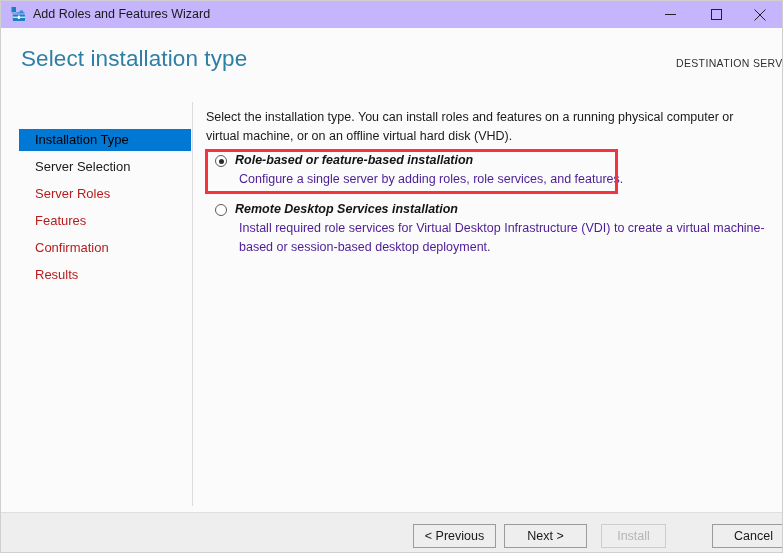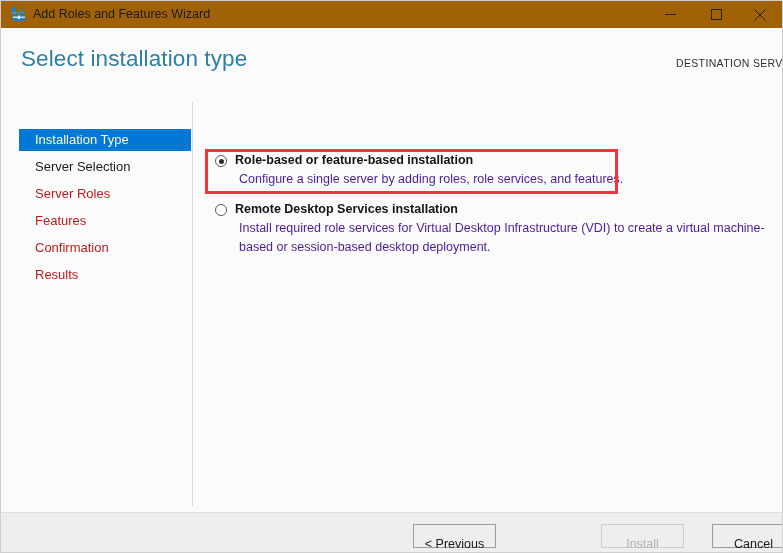--- a/index.html
+++ b/index.html
@@ -31,7 +31,7 @@
     left: 0; top: 0;
     width: 783px;
     height: 27px;
-    background: #a16207;
+    background: #c4b5fd;
     border-bottom: 1px solid #0f766e;
   }
   #titlebar-icon {

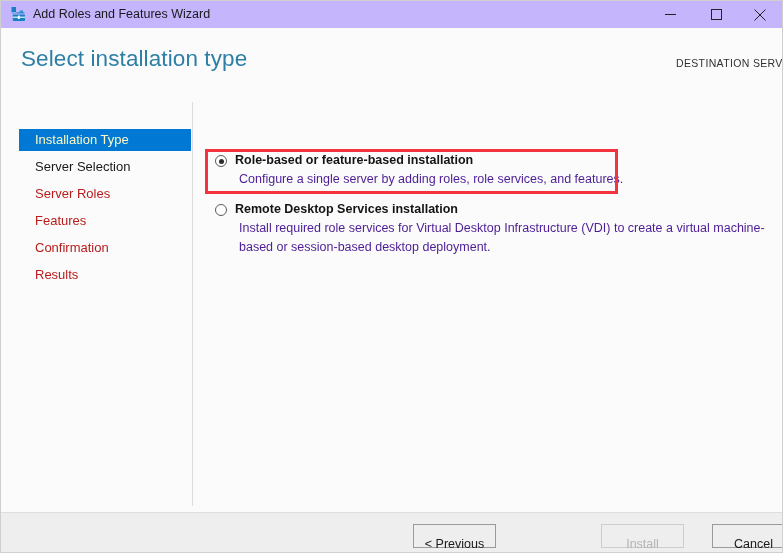--- a/index.html
+++ b/index.html
@@ -305,6 +305,7 @@
     </div>
 
     <div id="content">
+      <div id="intro">Select the installation type. You can install roles and features on a running physical computer or virtual machine, or on an offline virtual hard disk (VHD).</div>
 
       <div class="option" id="option-1">
         <span class="radio checked"></span>

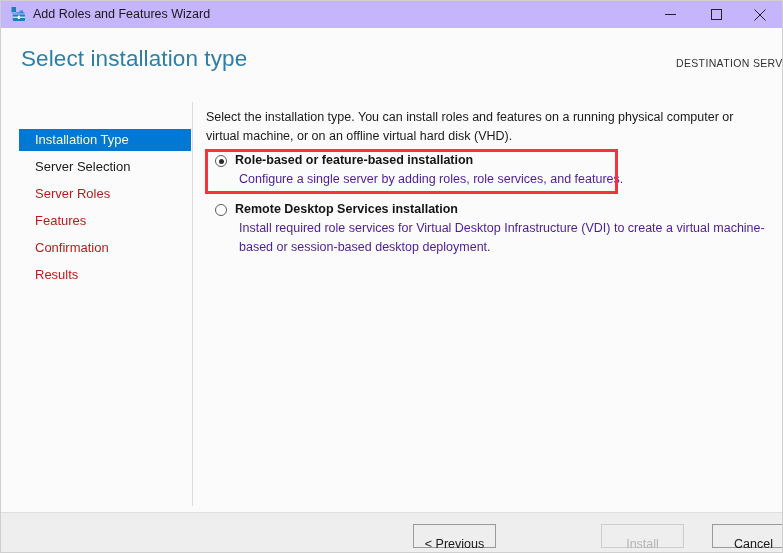--- a/index.html
+++ b/index.html
@@ -136,7 +136,7 @@
   }
   .nav-item.selected {
     background: #0078d4;
-    color: #fef9c3;
+    color: #000000;
   }
   .nav-item.disabled {
     color: #b91c1c;

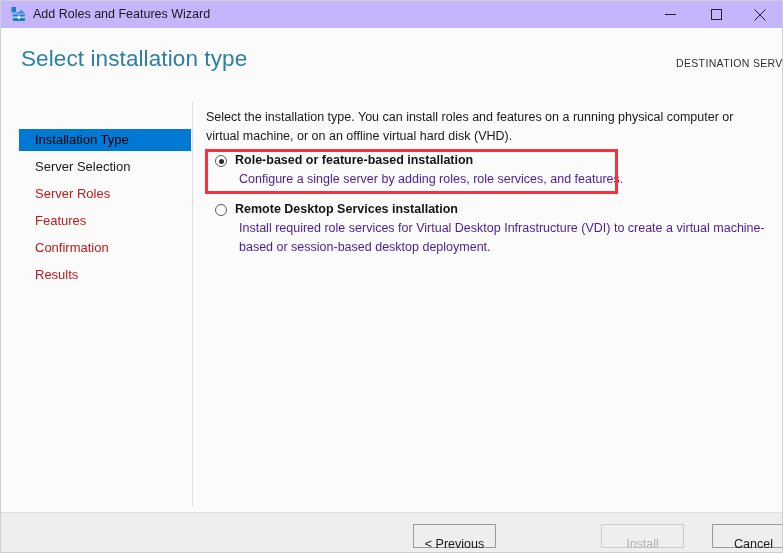--- a/index.html
+++ b/index.html
@@ -194,6 +194,7 @@
     white-space: nowrap;
     line-height: 17px;
     cursor: default;
+    font-style: italic;
   }
   .opt-desc {
     position: absolute;

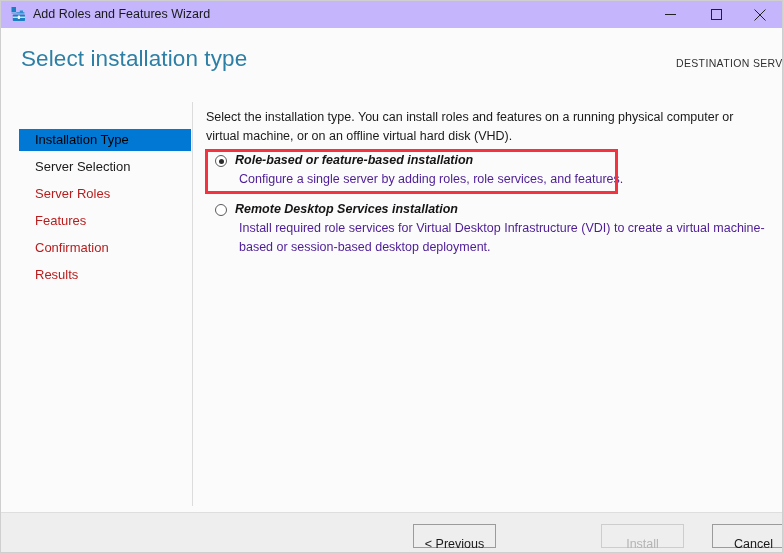--- a/index.html
+++ b/index.html
@@ -237,7 +237,7 @@
     font-family: "Liberation Sans", sans-serif;
     font-size: 12.5px;
     color: #1a1a1a;
-    padding: 8px;
+    padding: 0;
     cursor: default;
     line-height: 22px;
     text-align: center;

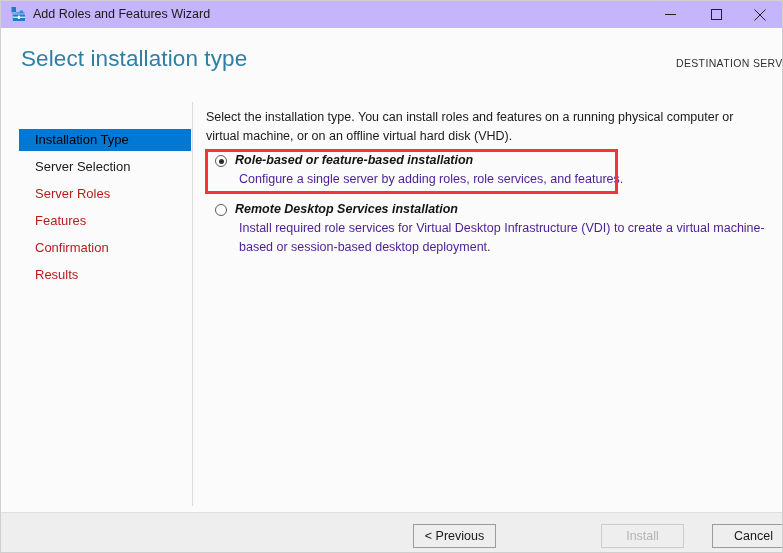--- a/index.html
+++ b/index.html
@@ -326,6 +326,7 @@
 
   <div id="footer">
     <button class="footbtn" id="btn-previous">&lt; Previous</button>
+    <button class="footbtn" id="btn-next">Next &gt;</button>
     <button class="footbtn disabled" id="btn-install">Install</button>
     <button class="footbtn" id="btn-cancel">Cancel</button>
   </div>

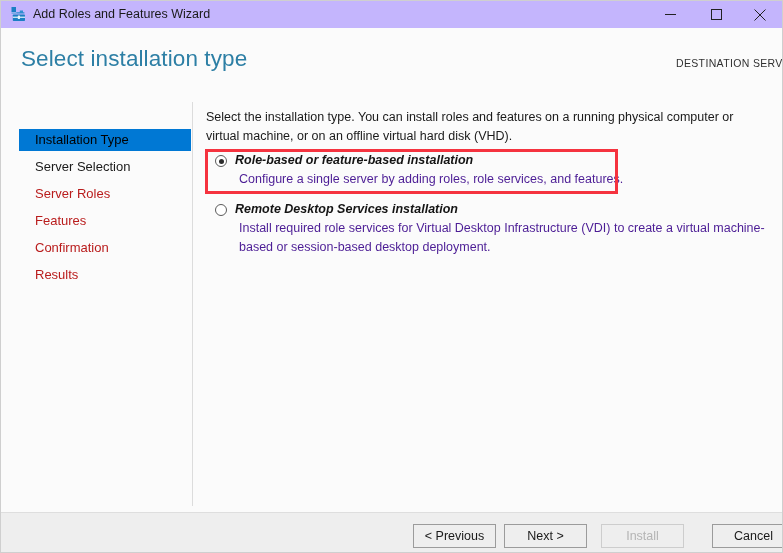--- a/index.html
+++ b/index.html
@@ -248,7 +248,7 @@
   }
   #btn-previous { left: 412px; width: 83px; }
   #btn-next     { left: 503px; width: 83px; }
-  #btn-install  { left: 600px; width: 83px; }
+  #btn-install  { left: 600px; width: 65px; }
   #btn-cancel   { left: 687px; width: 83px; margin-left: 24px; }
 </style>
 </head>

